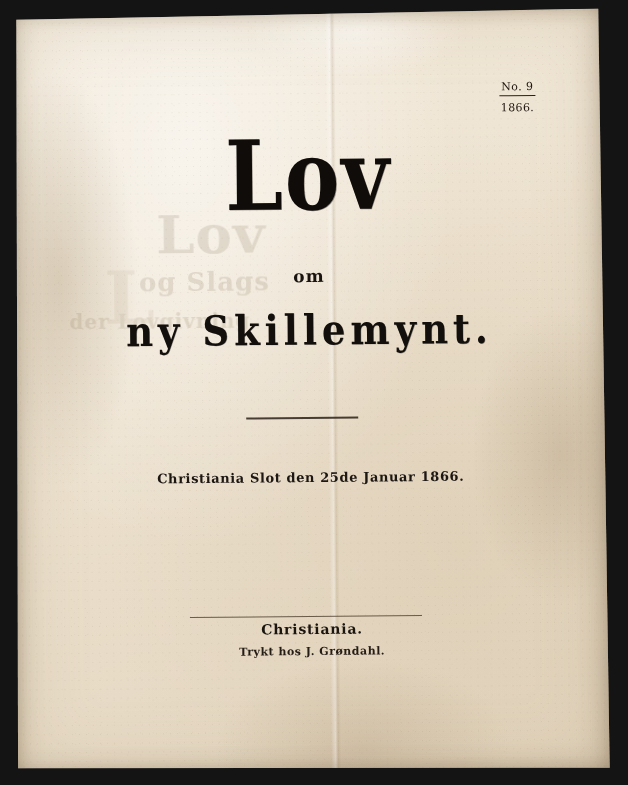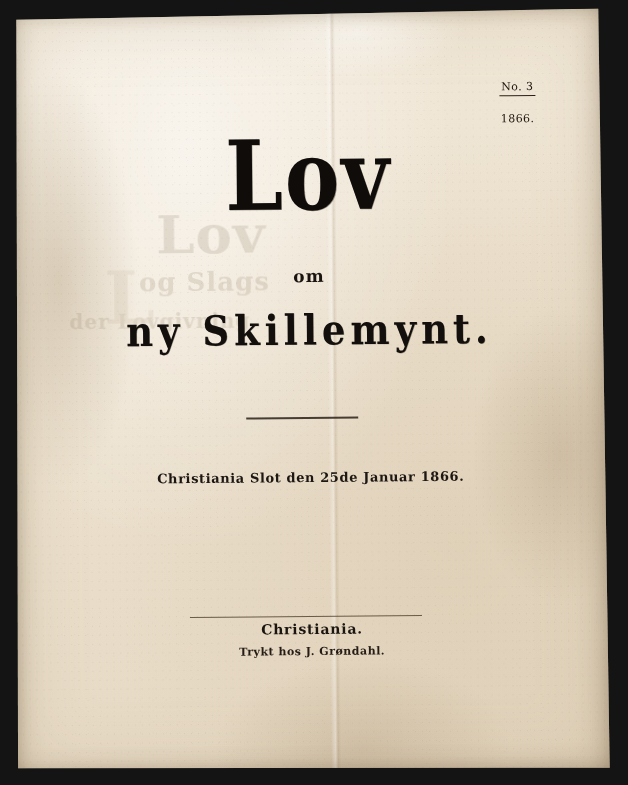--- a/index.html
+++ b/index.html
@@ -246,7 +246,7 @@
     <div class="content">
 
       <div class="doc-number">
-        <span class="num-top">No. 3</span>
+        <span class="num-top">No. 9</span>
         <span class="num-bot">1866.</span>
       </div>
 

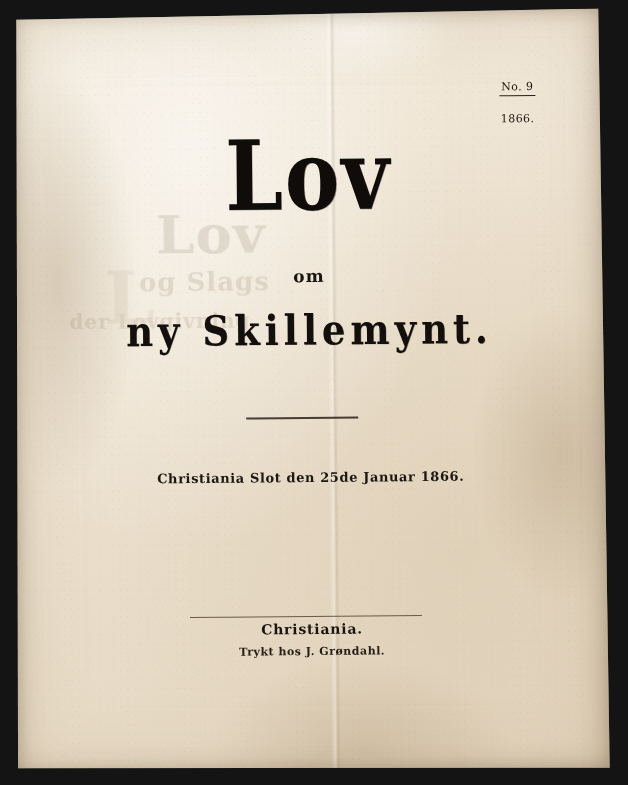--- a/index.html
+++ b/index.html
@@ -111,7 +111,7 @@
     color: #20160f;
   }
   .doc-number .num-top { display: block; border-bottom: 1px solid #2a1f16; padding: 0 2px 1px 2px; }
-  .doc-number .num-bot { display: block; padding-top: 16px; }
+  .doc-number .num-bot { display: block; padding-top: 5px; }
 
   .title-main {
     position: absolute;

